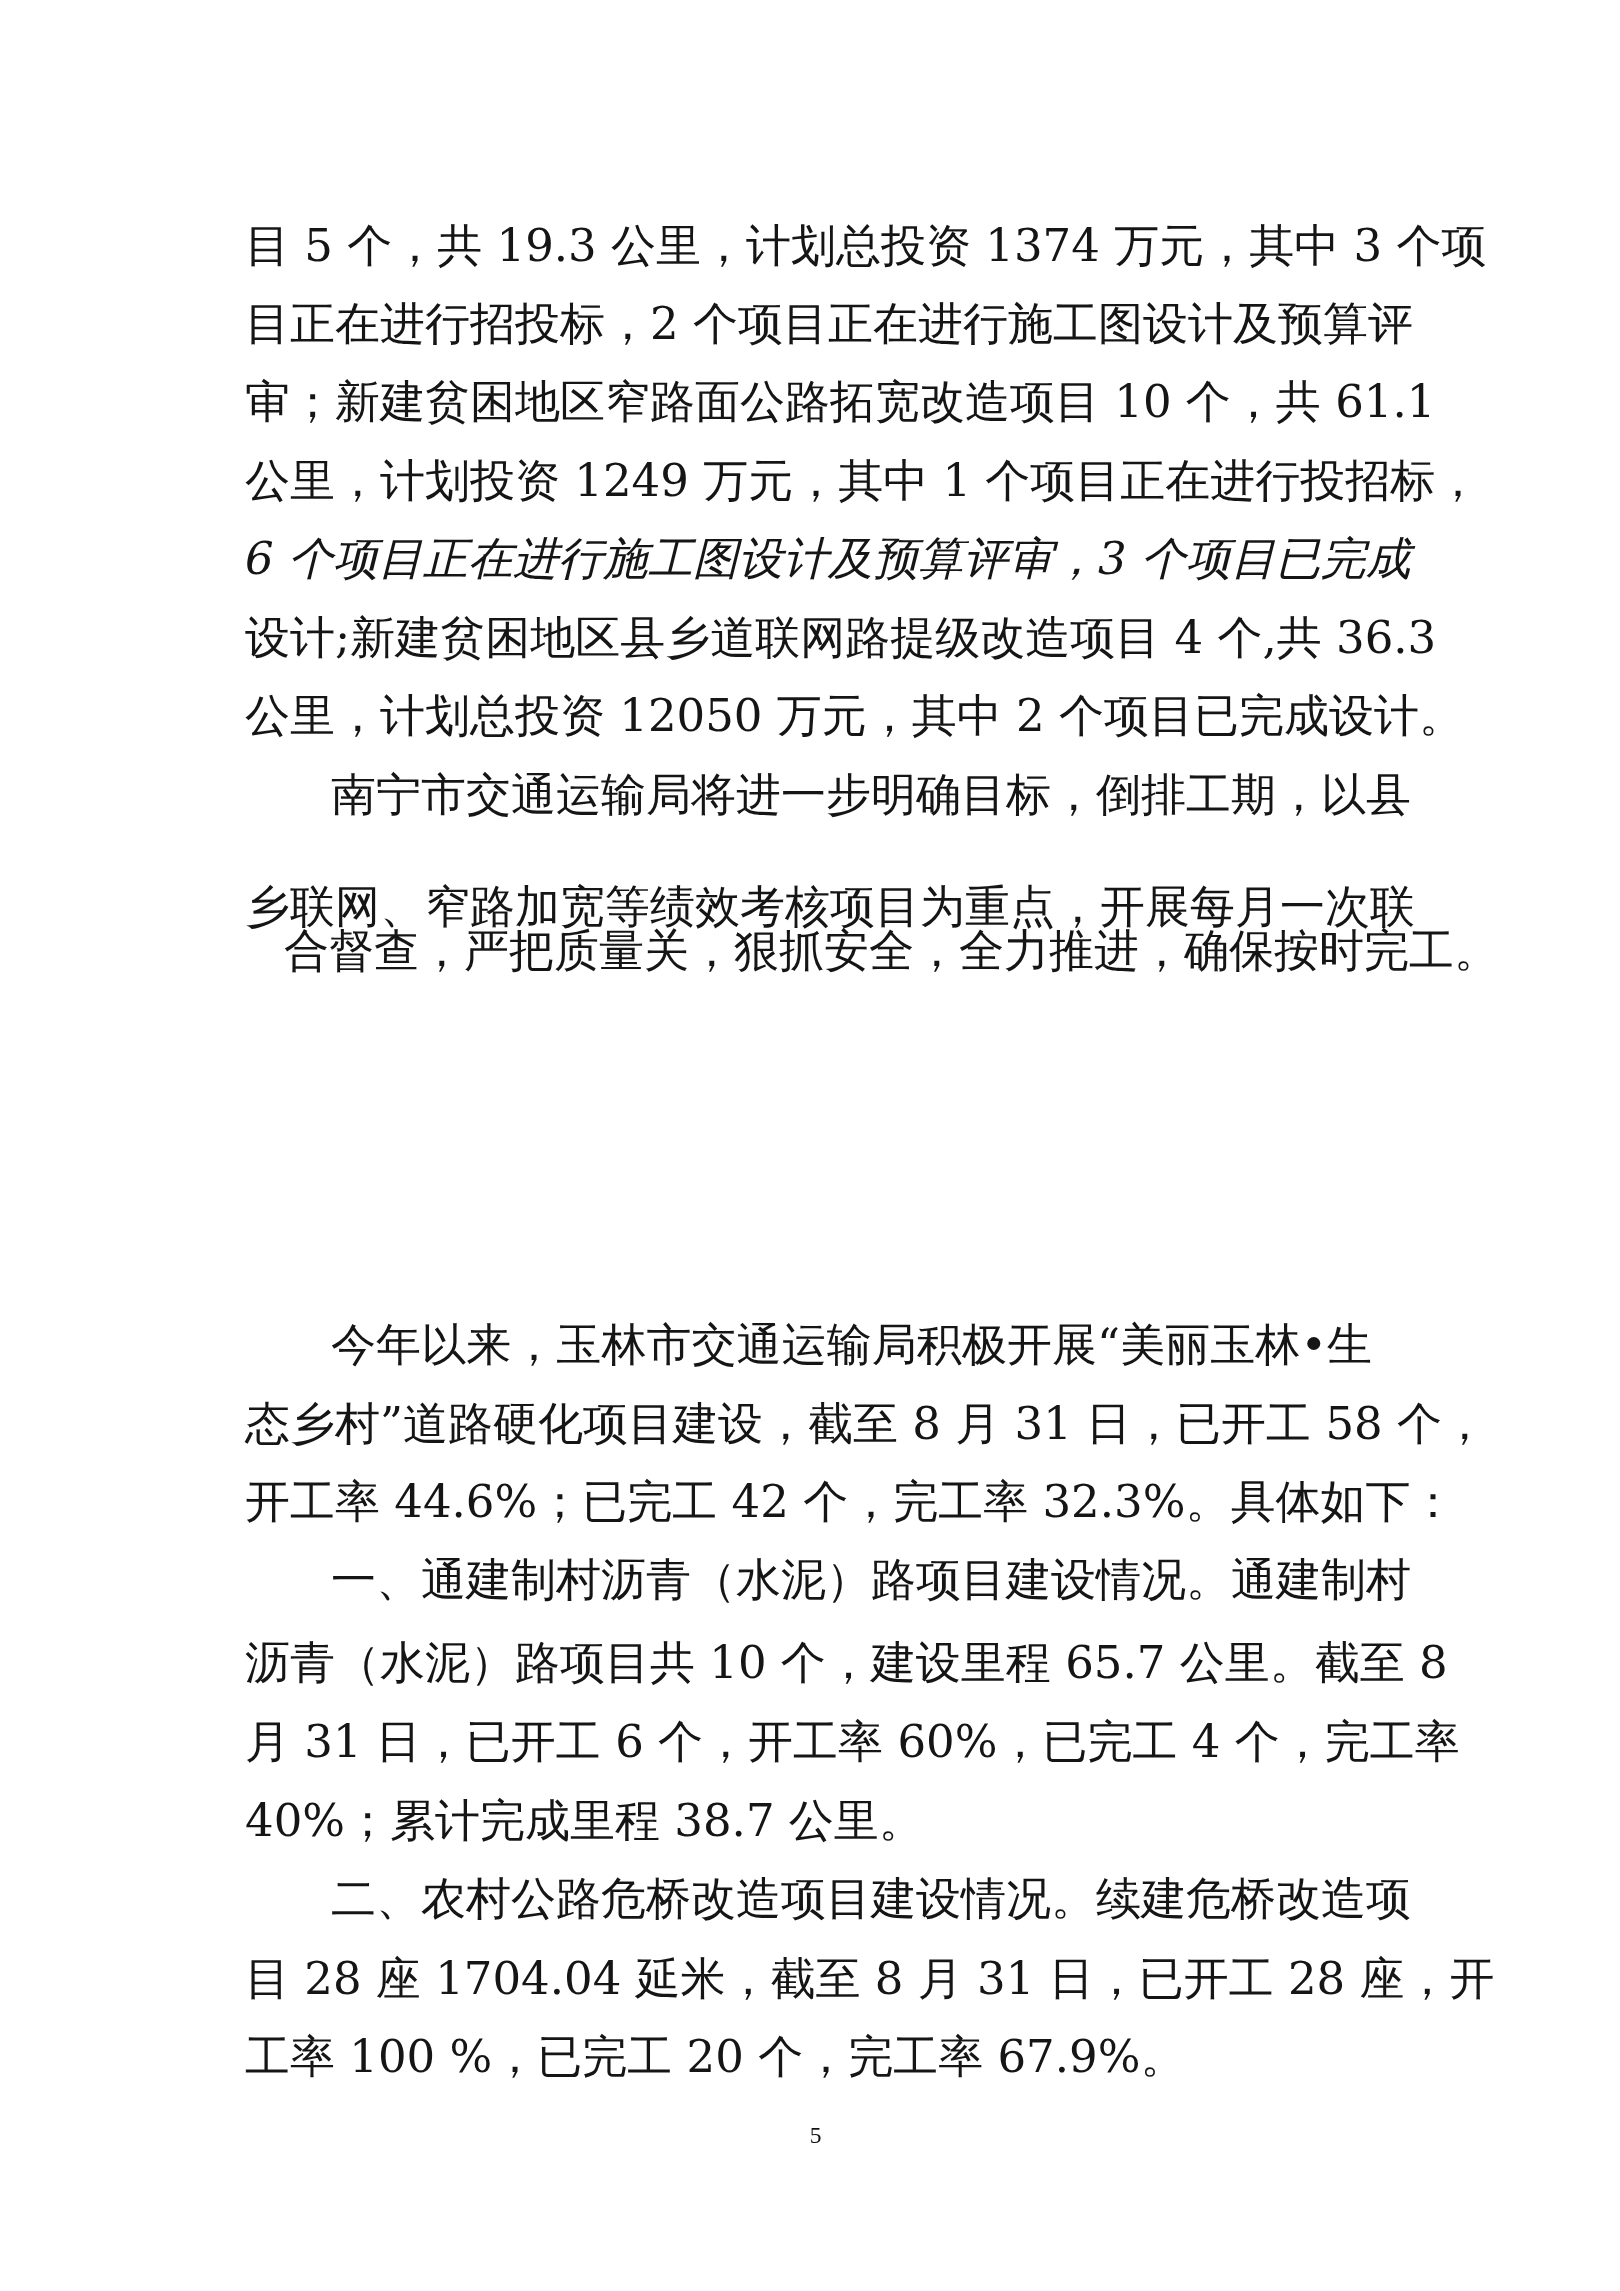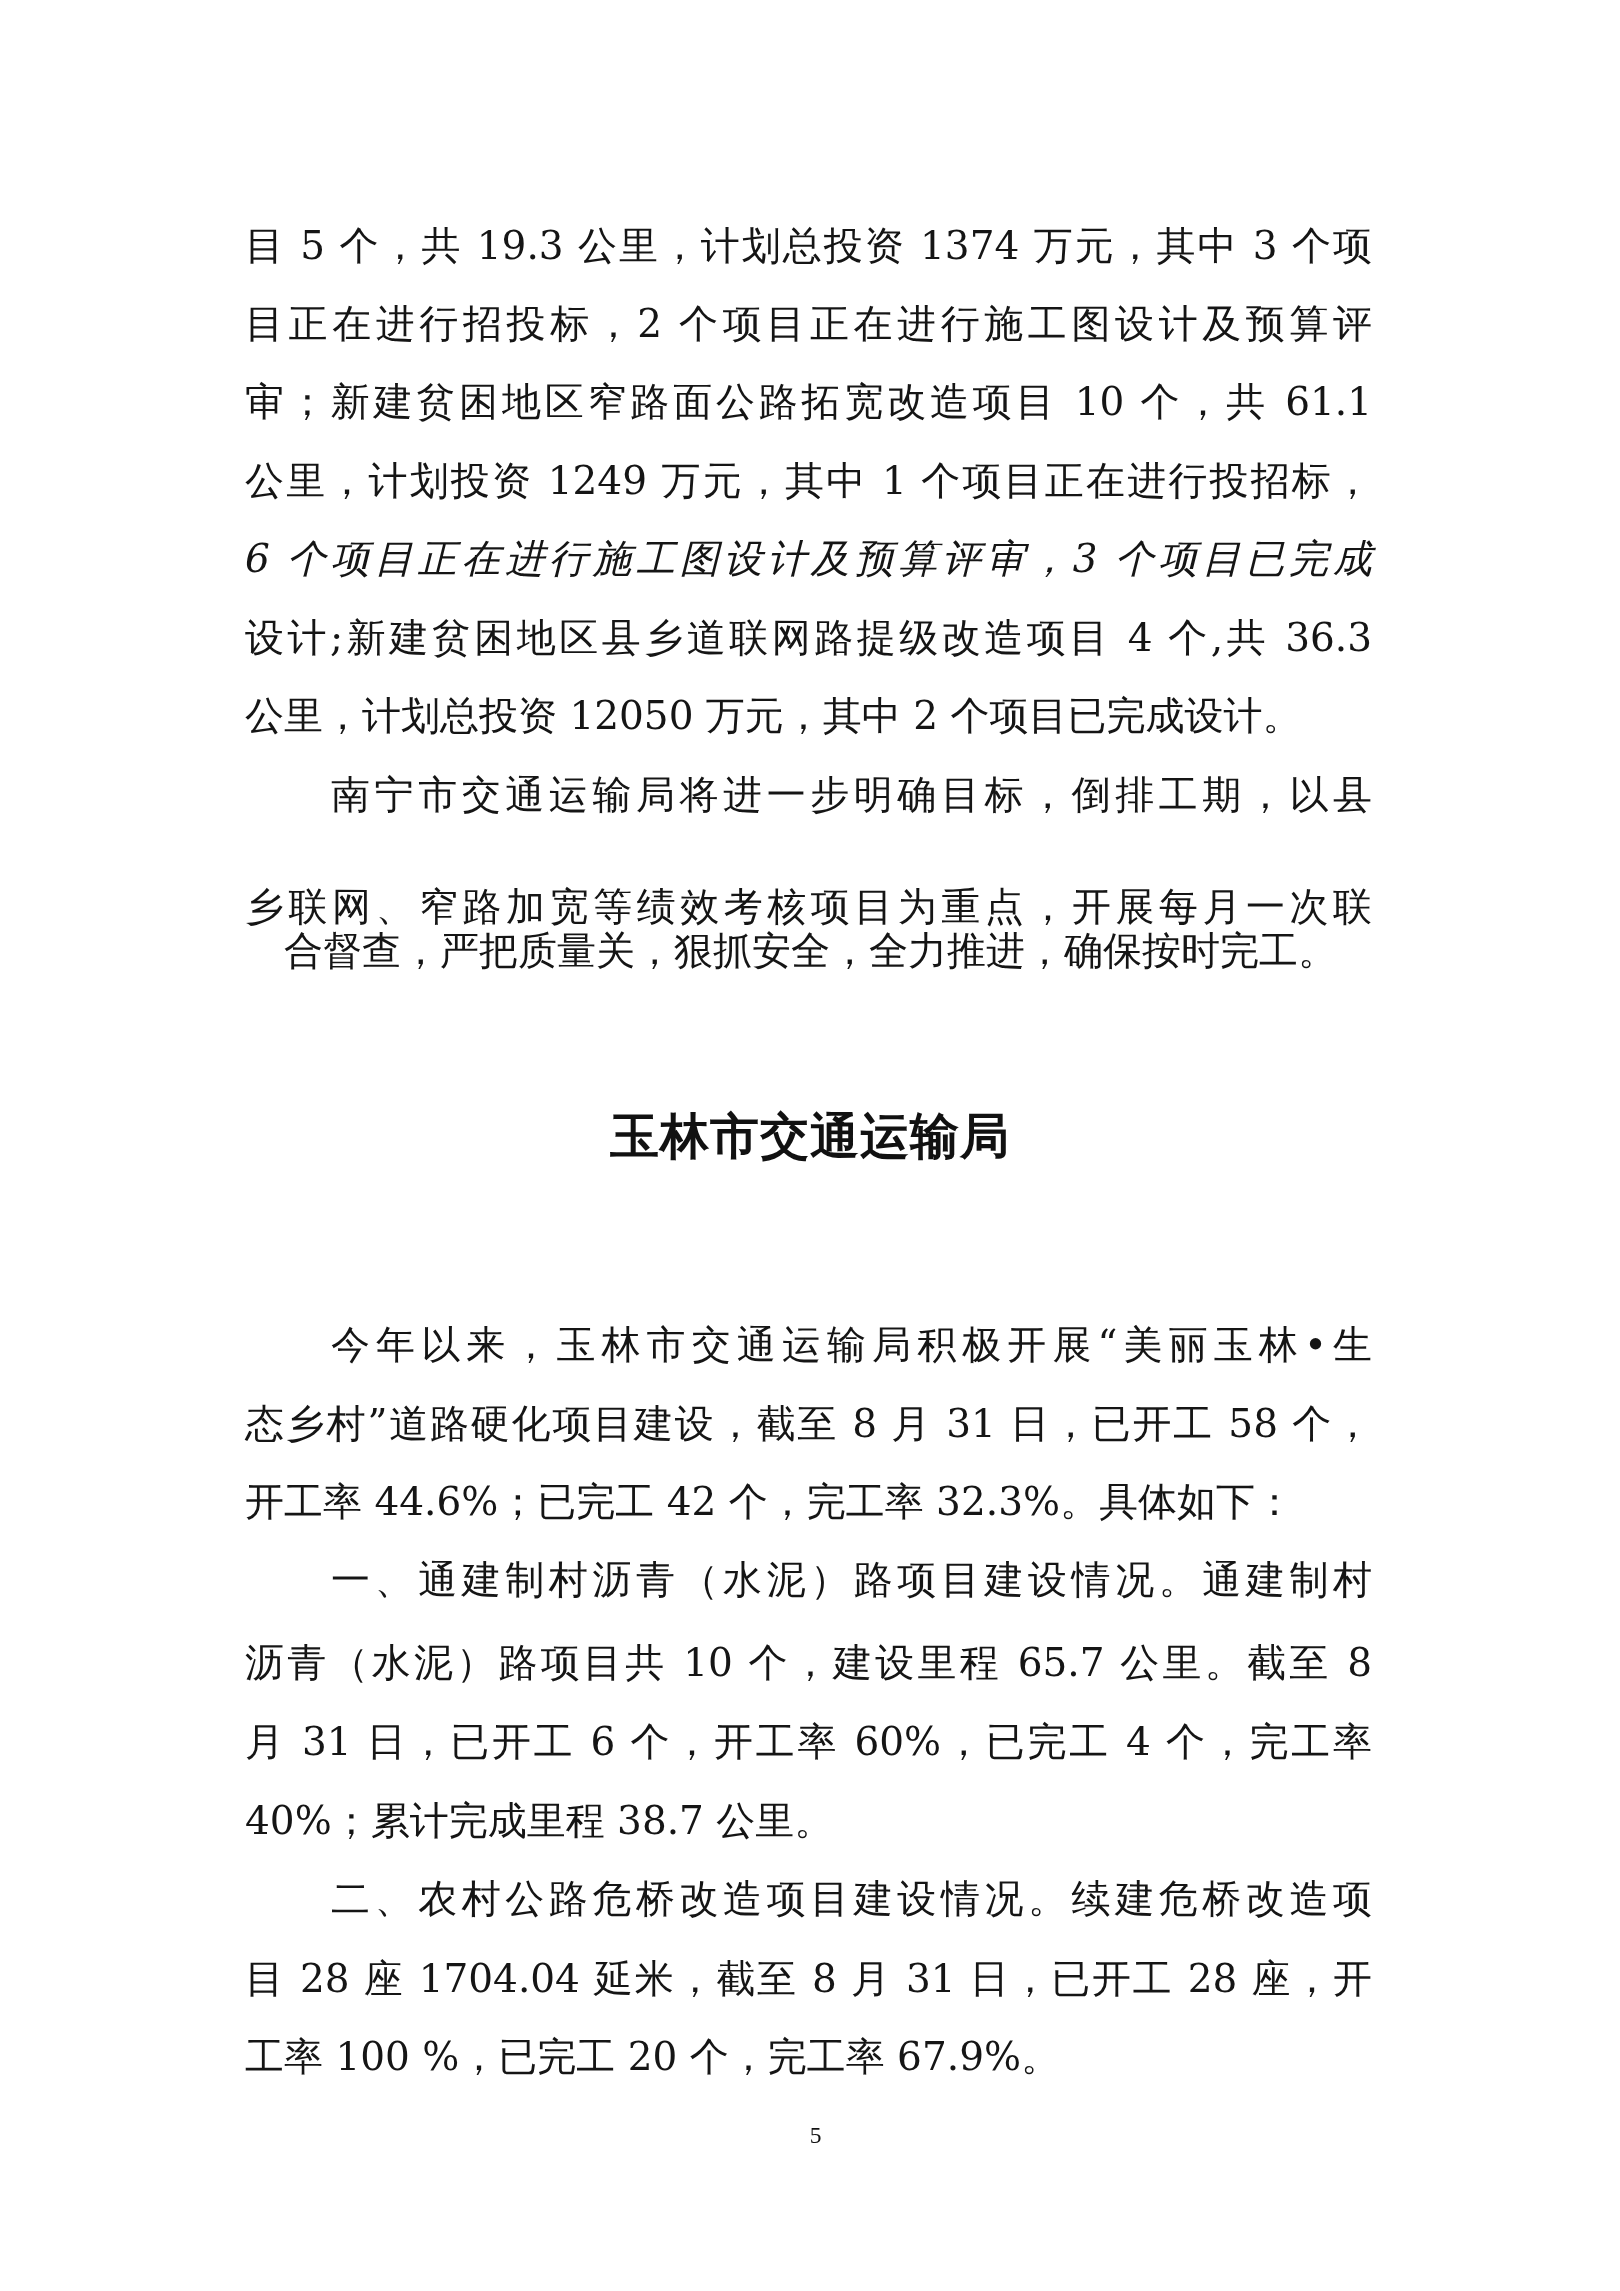--- a/index.html
+++ b/index.html
@@ -28,7 +28,7 @@
     height: 59px;
     line-height: 59px;
     font-family: "DejaVu Serif", "Liberation Serif", serif;
-    font-size: 39px;
+    font-size: 45px;
     white-space: nowrap;
     overflow: visible;
     text-align: justify;

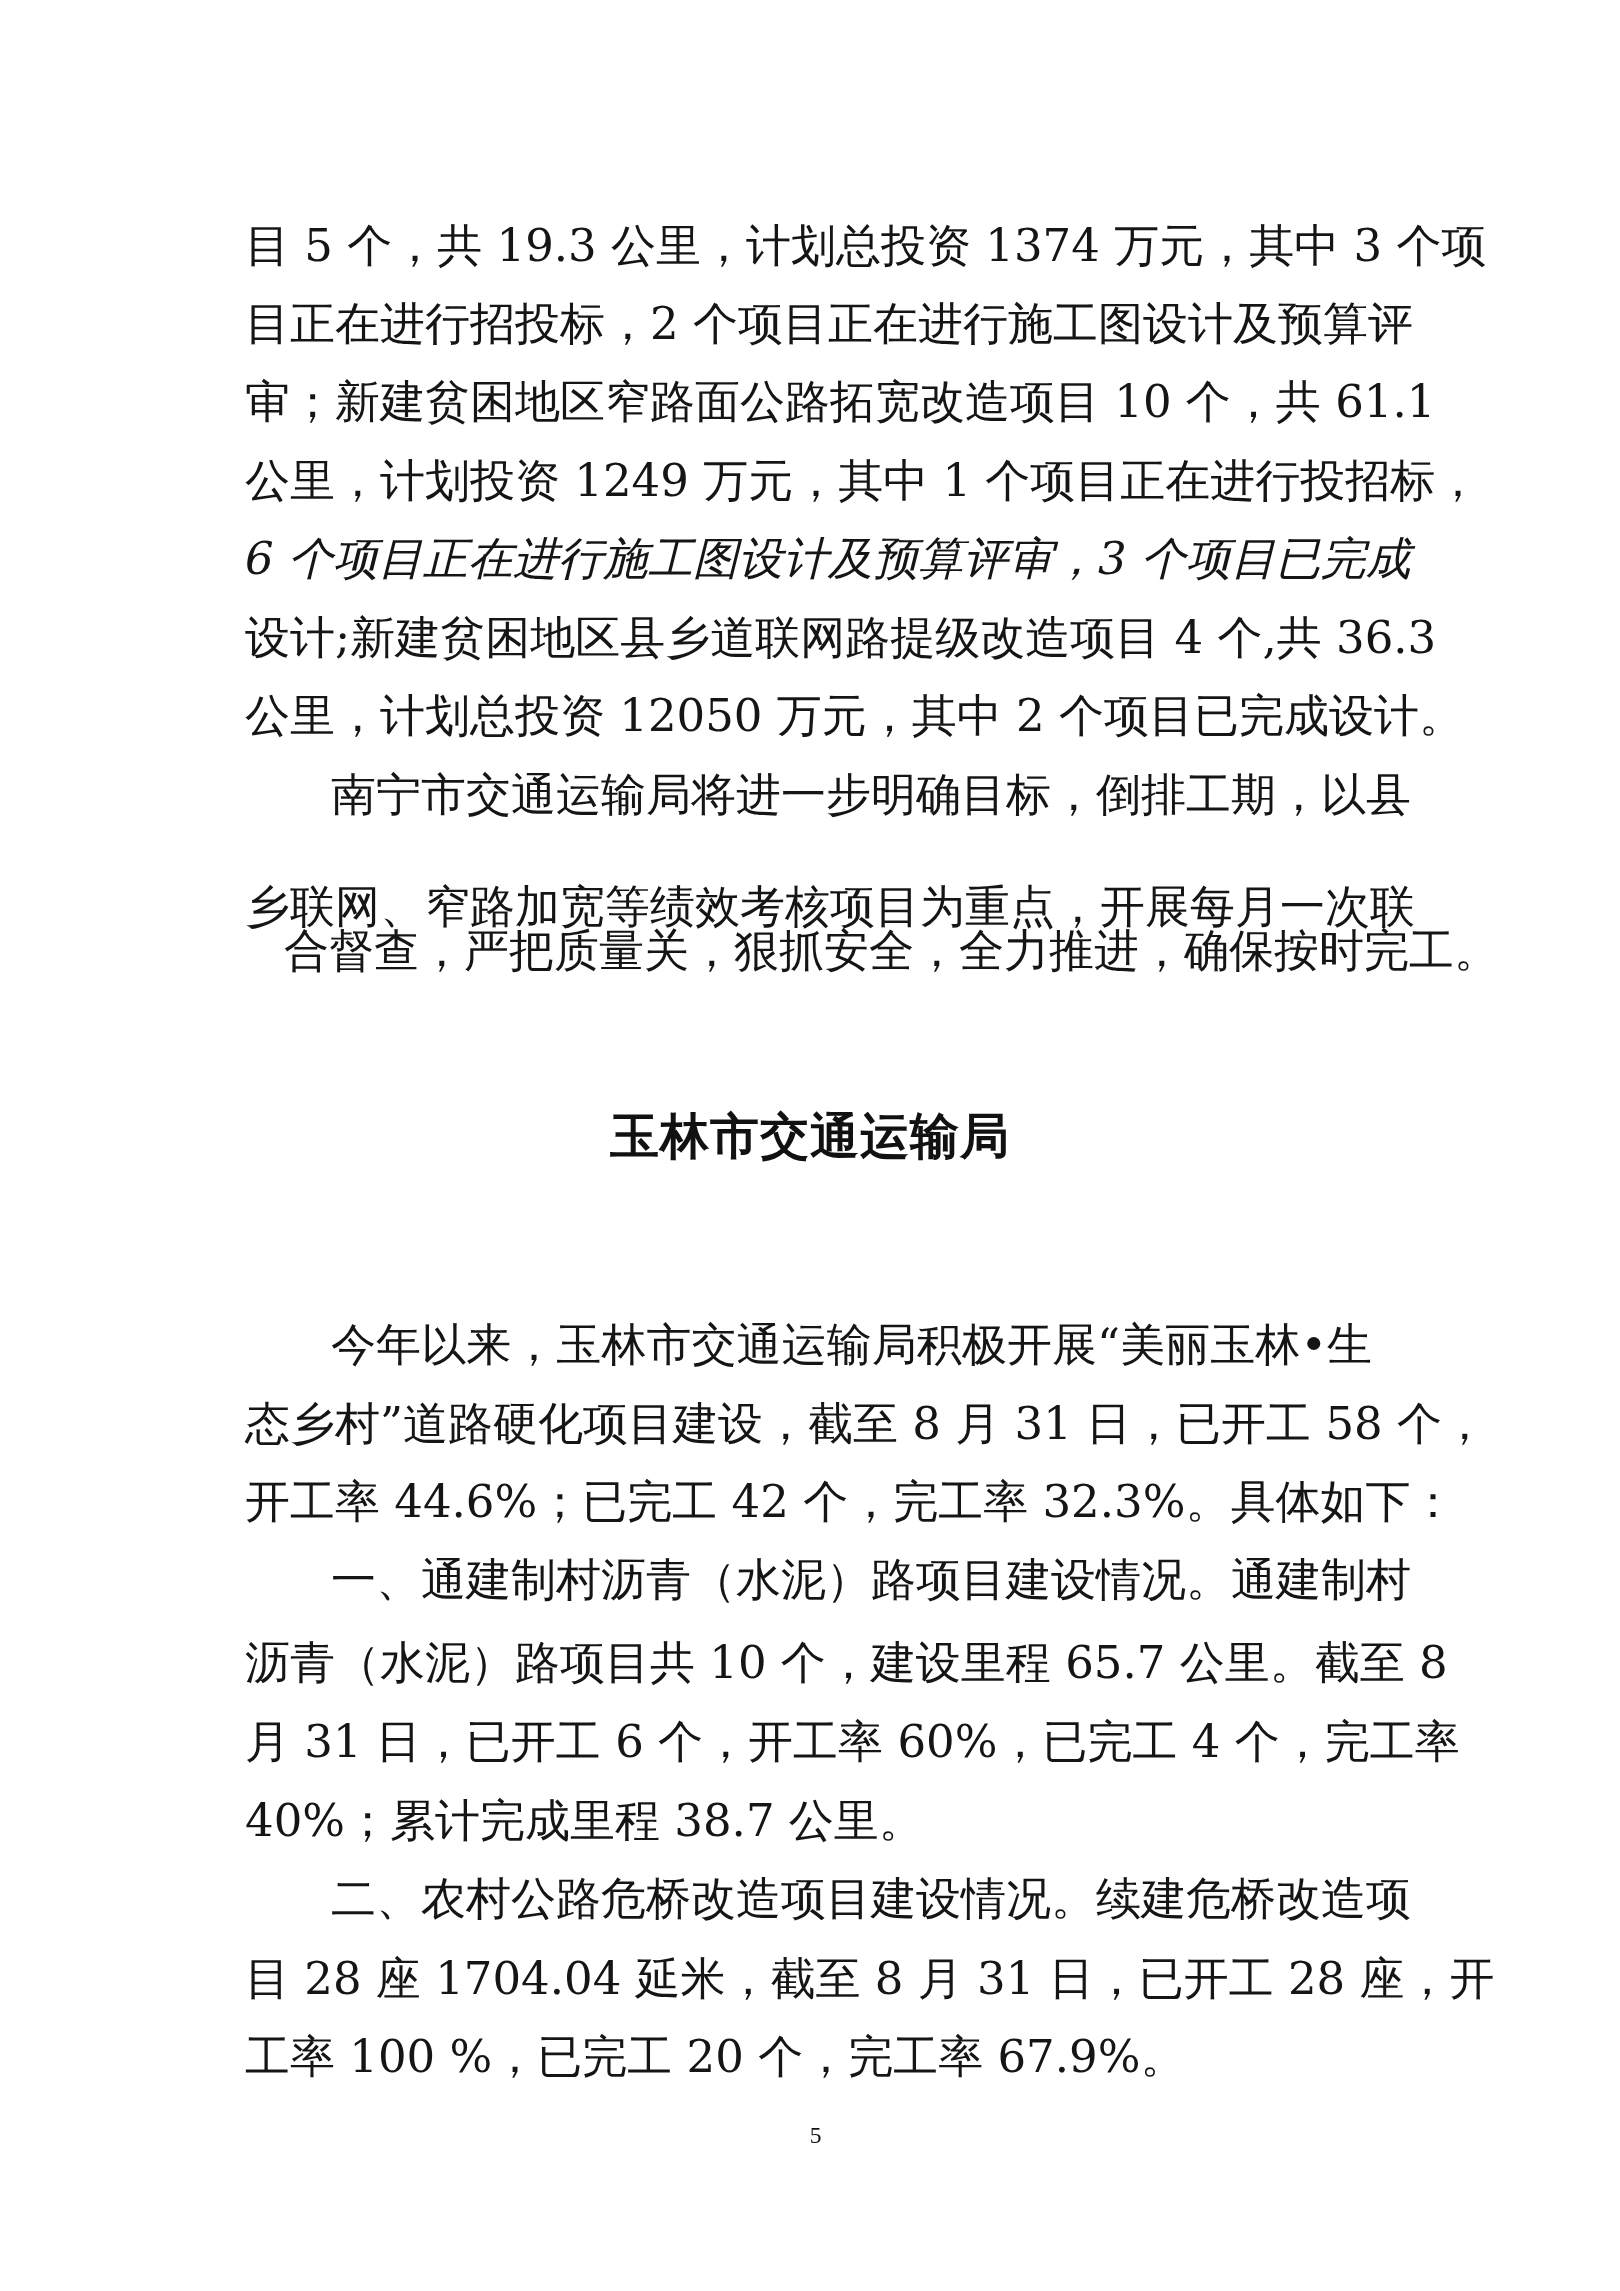--- a/index.html
+++ b/index.html
@@ -88,7 +88,6 @@
     <div class="line last" style="top:921px;margin-left:39px;">合督查，严把质量关，狠抓安全，全力推进，确保按时完工。</div>
   </div>
 
-  <div class="title" style="top:1102px;">玉林市交通运输局</div>
 
   <div>
     <div class="line indent" style="top: 1315px; white-space: nowrap; word-break: break-all; letter-spacing: 0px;">今年以来，玉林市交通运输局积极开展“美丽玉林•生</div>

